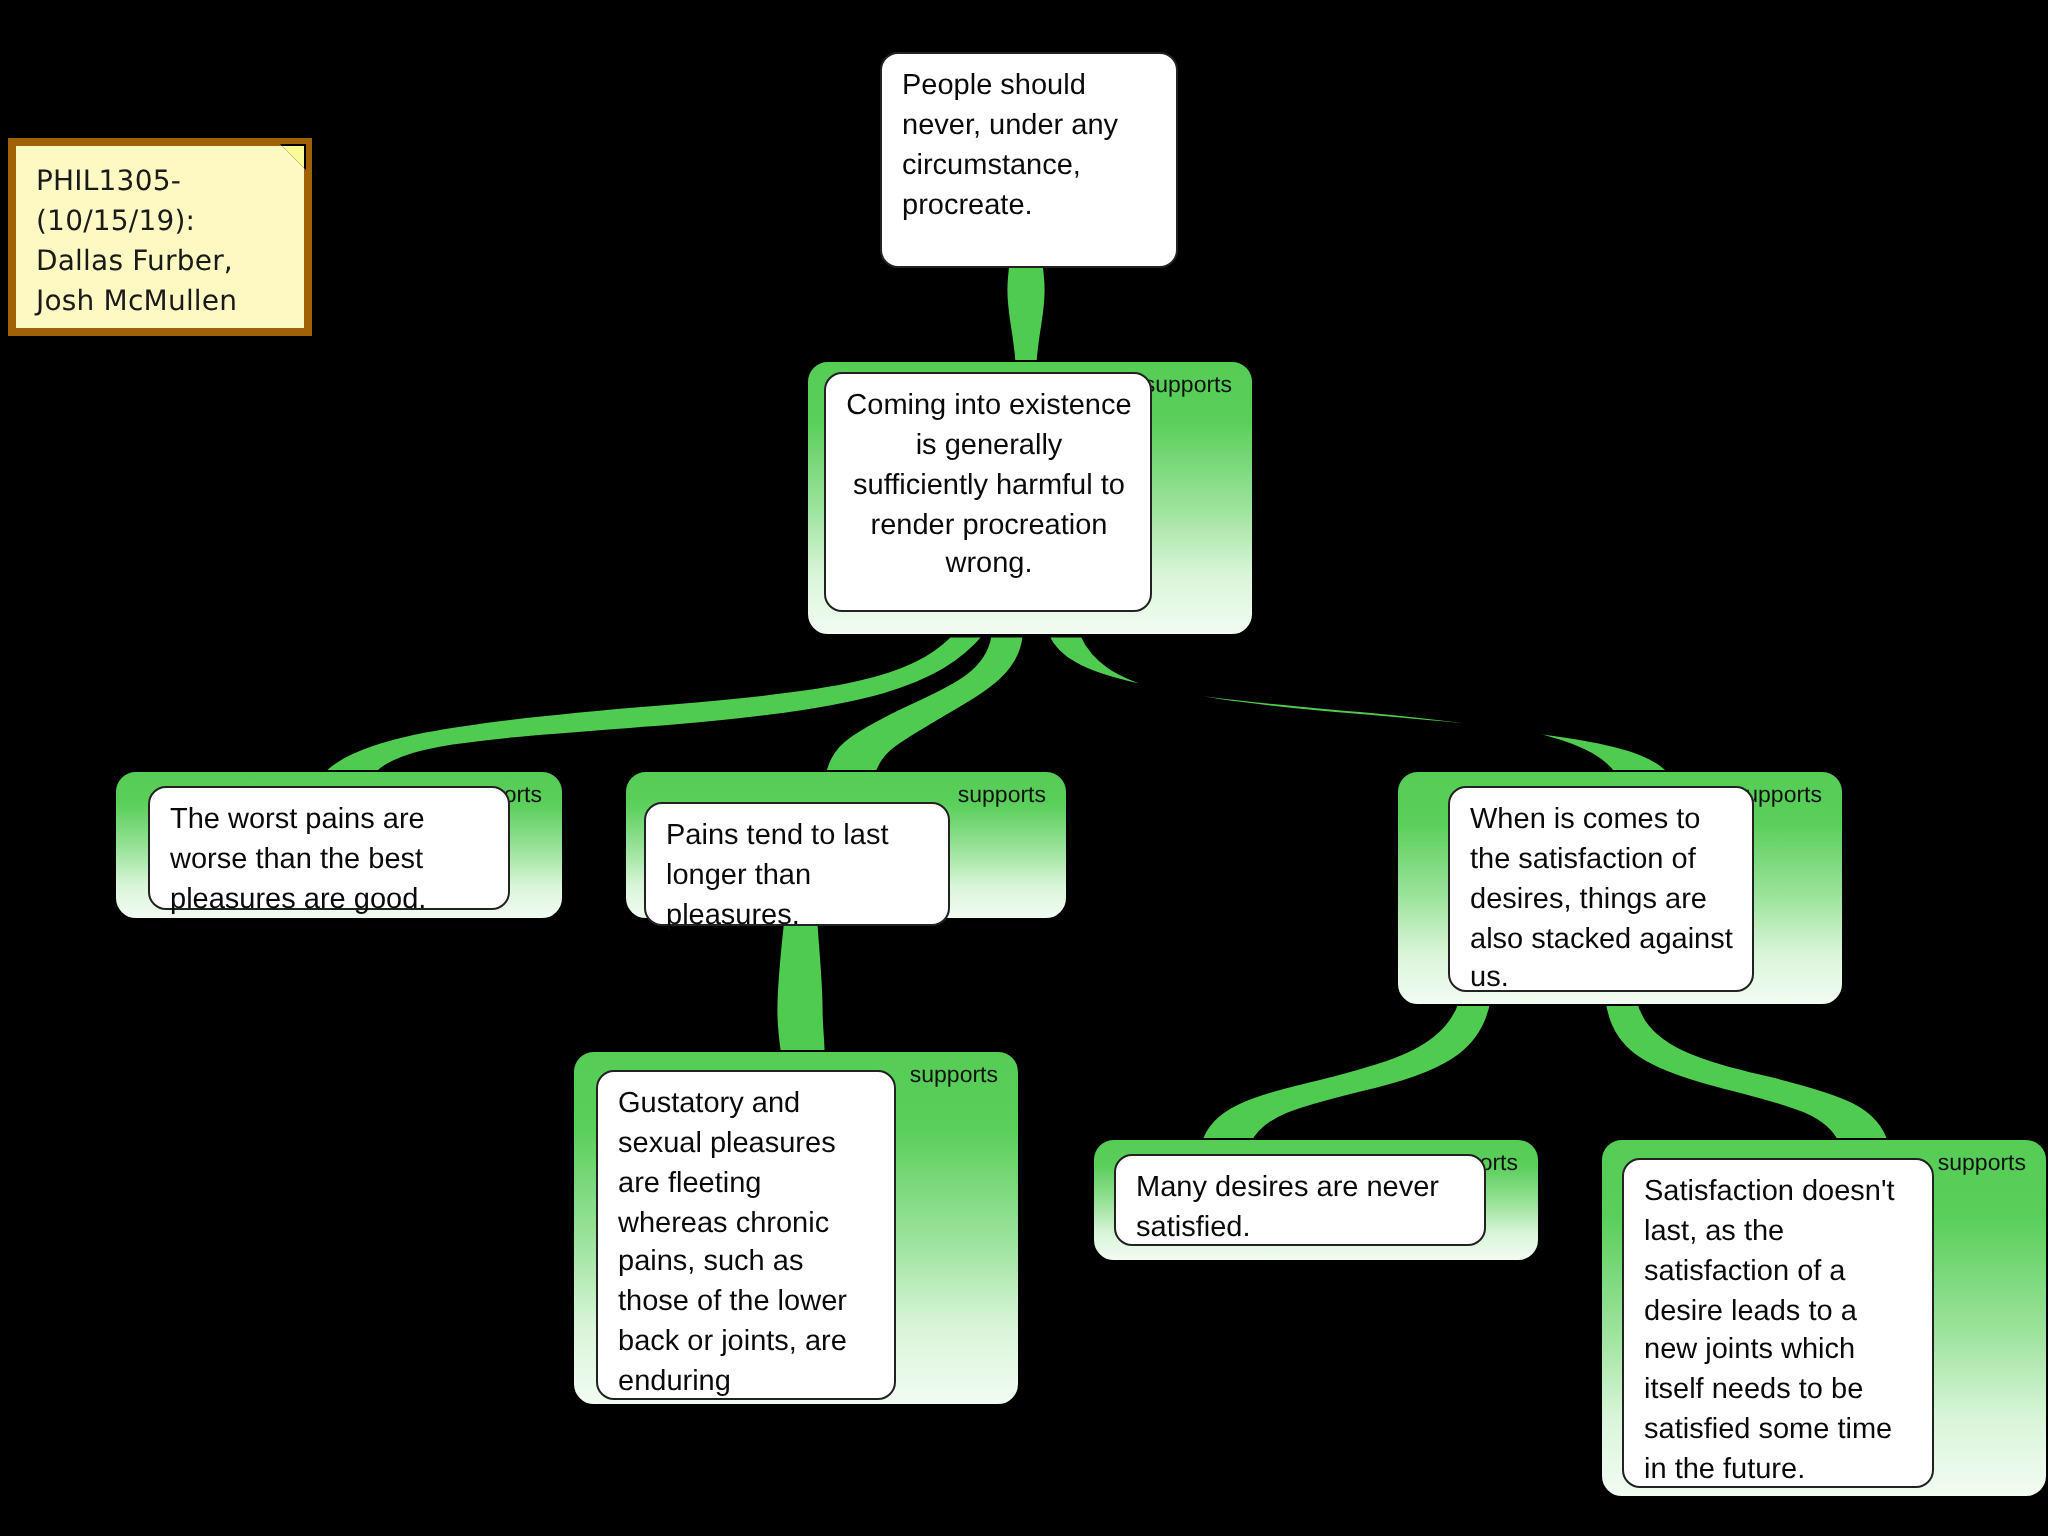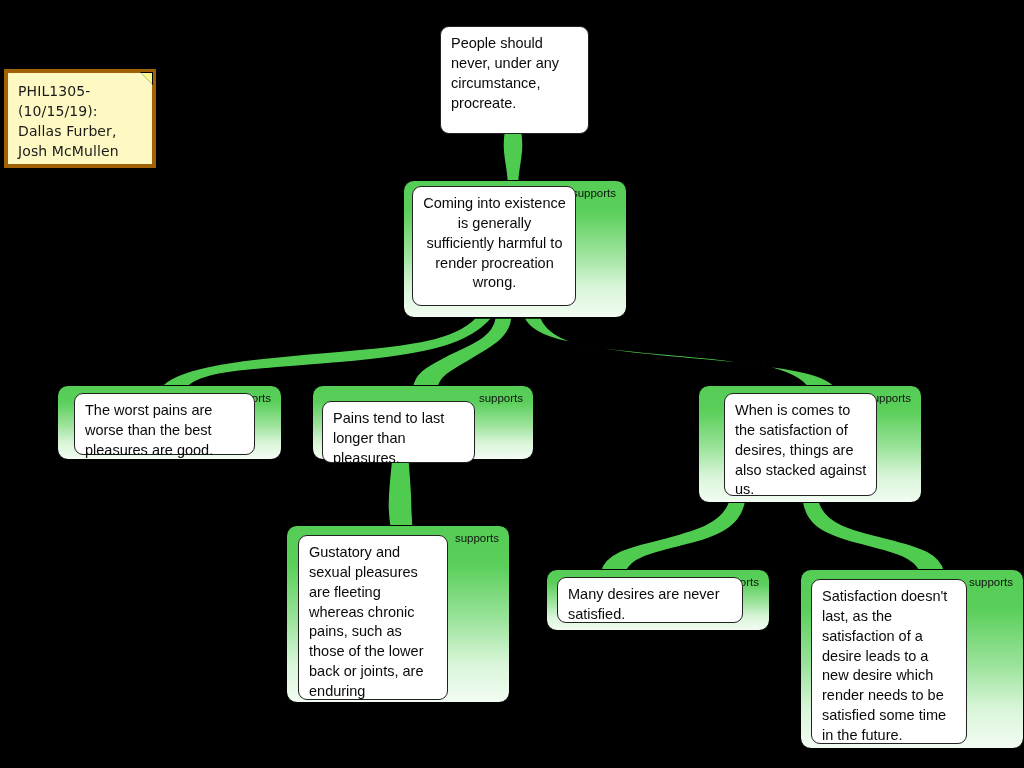--- a/index.html
+++ b/index.html
@@ -200,7 +200,7 @@
     <div class="support-card"></div>
     <div class="support-label">supports</div>
     <div class="claim" style="left:11px; top:10px; width:156px; height:165px;">
-      <span>Satisfaction doesn't last, as the satisfaction of a desire leads to a new desire which render needs to be satisfied some time in the future.</span>
+      <span>Satisfaction doesn't last, as the satisfaction of a desire leads to a new joints which itself needs to be satisfied some time in the future.</span>
     </div>
   </div>
 

